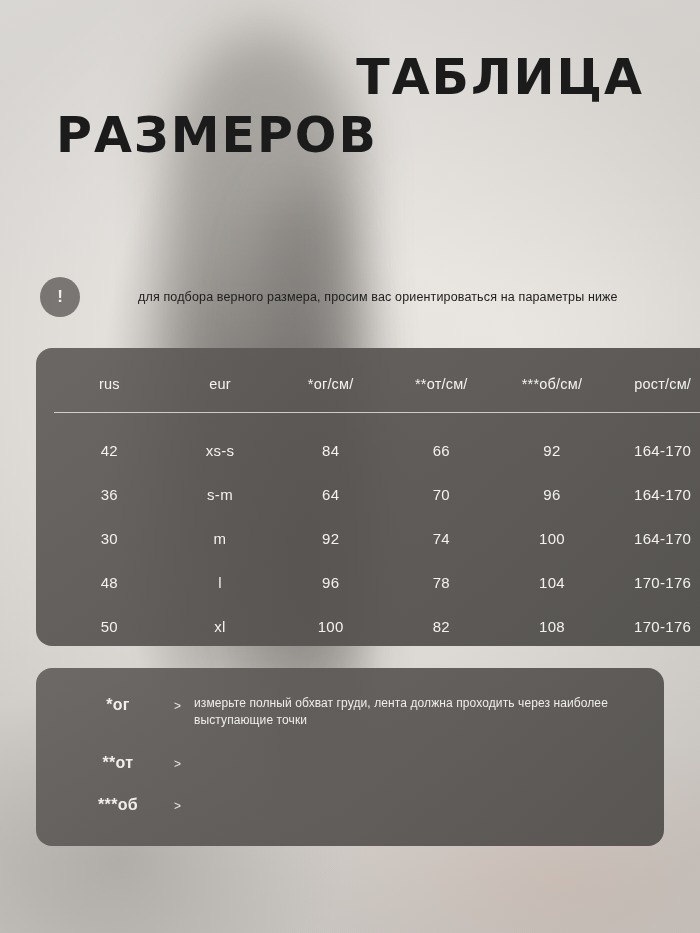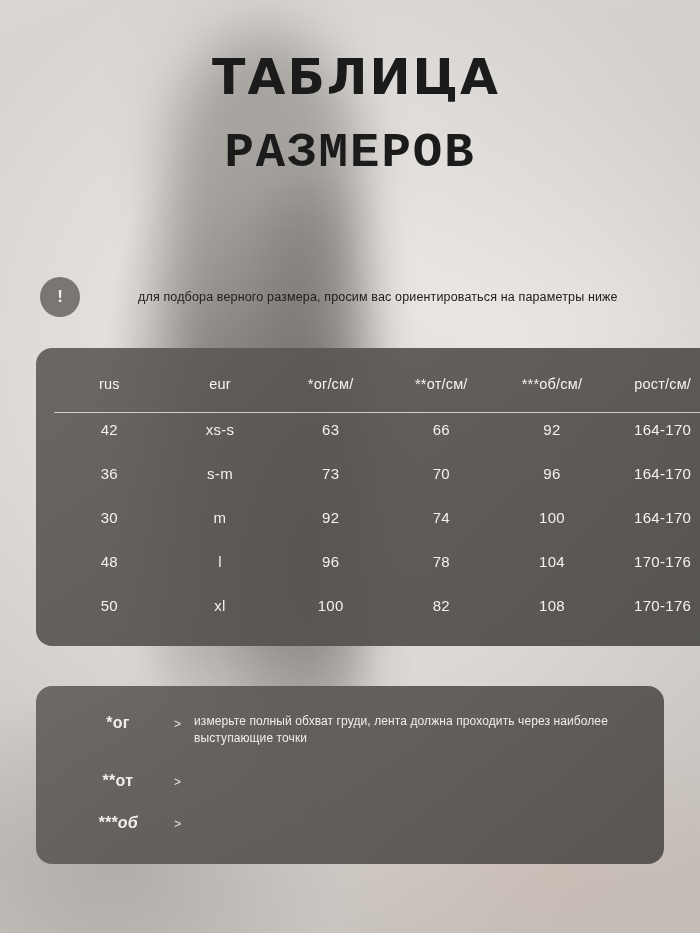--- a/index.html
+++ b/index.html
@@ -83,7 +83,7 @@
     color: #1b1b1b;
     margin: 0;
   }
-  .title-line.l1 { text-align: center; padding-left: 12px; }
+  .title-line.l1 { text-align: right; padding-left: 12px; }
   .title-line.l2 { text-align: center; margin-top: 22px; font-family: Liberation Mono, monospace; }
 
   

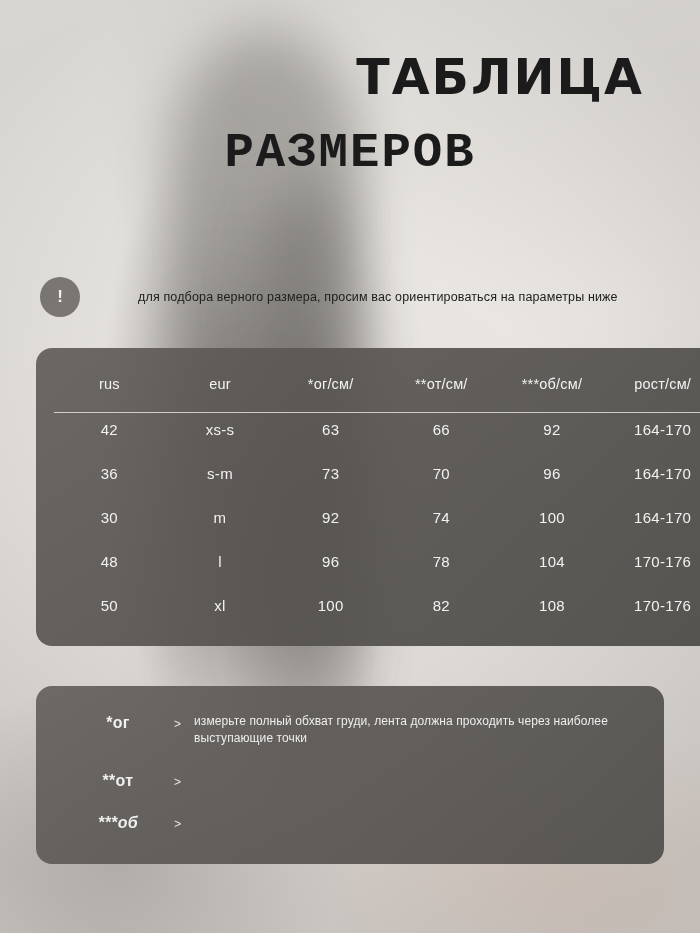--- a/index.html
+++ b/index.html
@@ -84,7 +84,7 @@
     margin: 0;
   }
   .title-line.l1 { text-align: right; padding-left: 12px; }
-  .title-line.l2 { text-align: center; margin-top: 22px; font-family: Liberation Mono, monospace; }
+  .title-line.l2 { text-align: left; margin-top: 5px; }
 
   
   .hint-row {

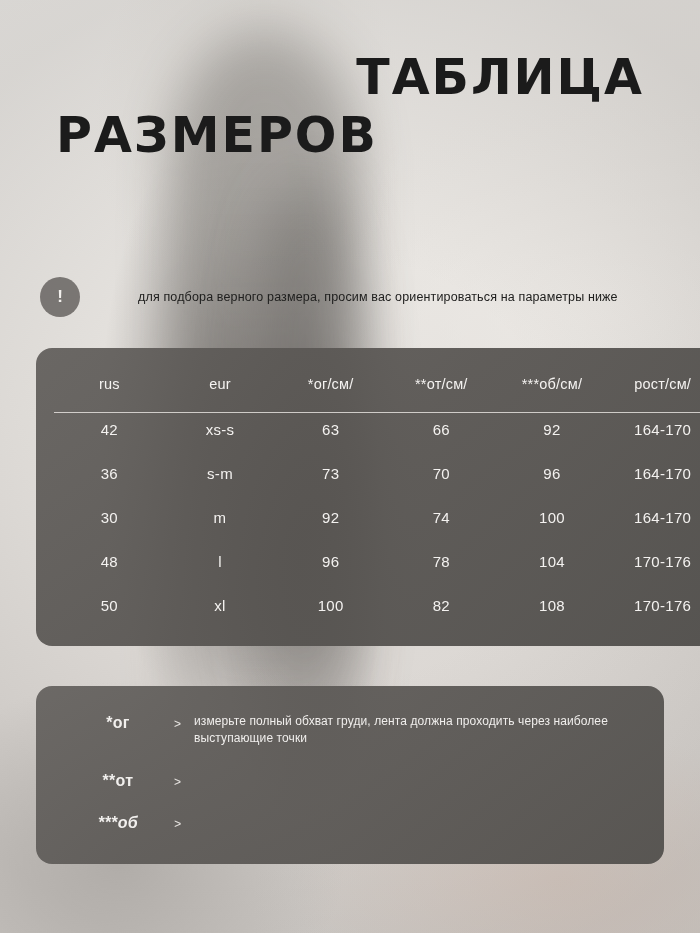--- a/index.html
+++ b/index.html
@@ -154,7 +154,7 @@
     padding: 13.5px 0;
     letter-spacing: 0.3px;
   }
-  table.sizes tbody tr:first-child td { padding-top: 8px; }
+  table.sizes tbody tr:first-child td { padding-top: 29px; }
 
   
   .legend-card {

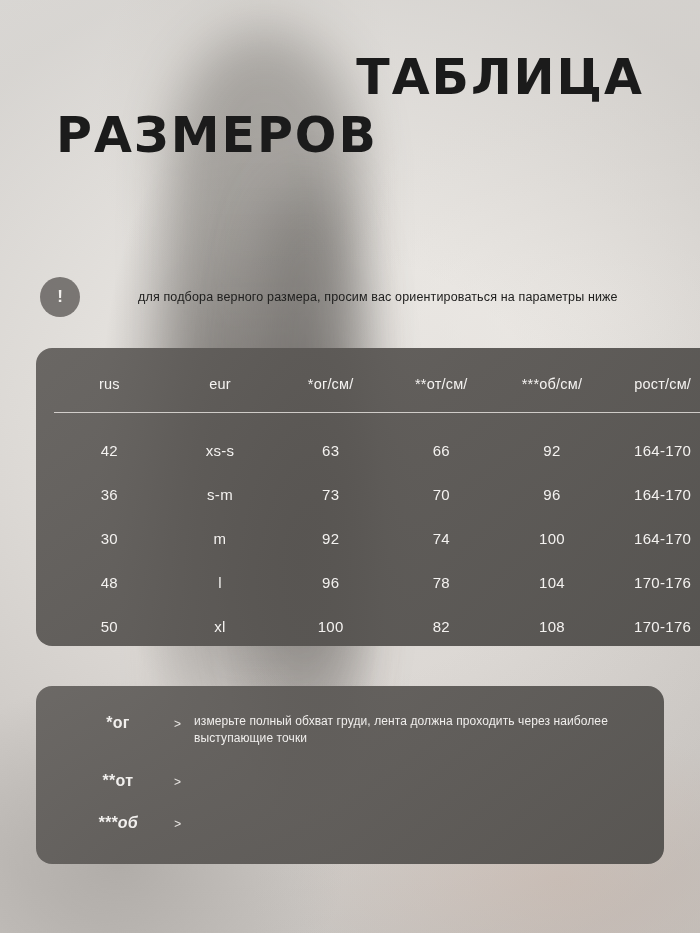--- a/index.html
+++ b/index.html
@@ -233,7 +233,7 @@
         <tr>
           <td>42</td>
           <td>xs-s</td>
-          <td>63</td>
+          <td>84</td>
           <td>66</td>
           <td>92</td>
           <td>164-170</td>

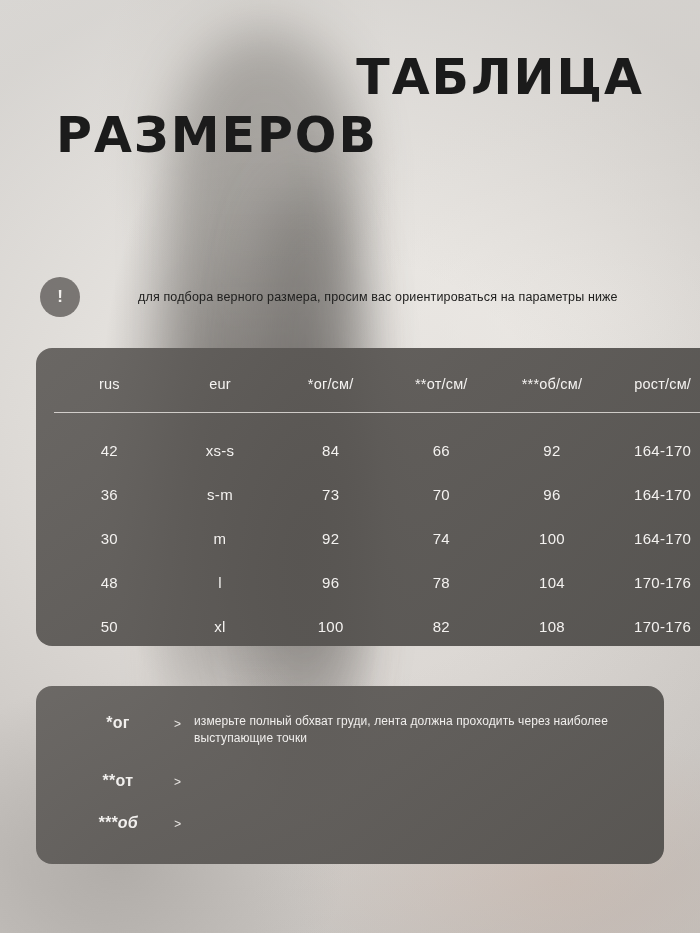--- a/index.html
+++ b/index.html
@@ -241,7 +241,7 @@
         <tr>
           <td>36</td>
           <td>s-m</td>
-          <td>73</td>
+          <td>64</td>
           <td>70</td>
           <td>96</td>
           <td>164-170</td>

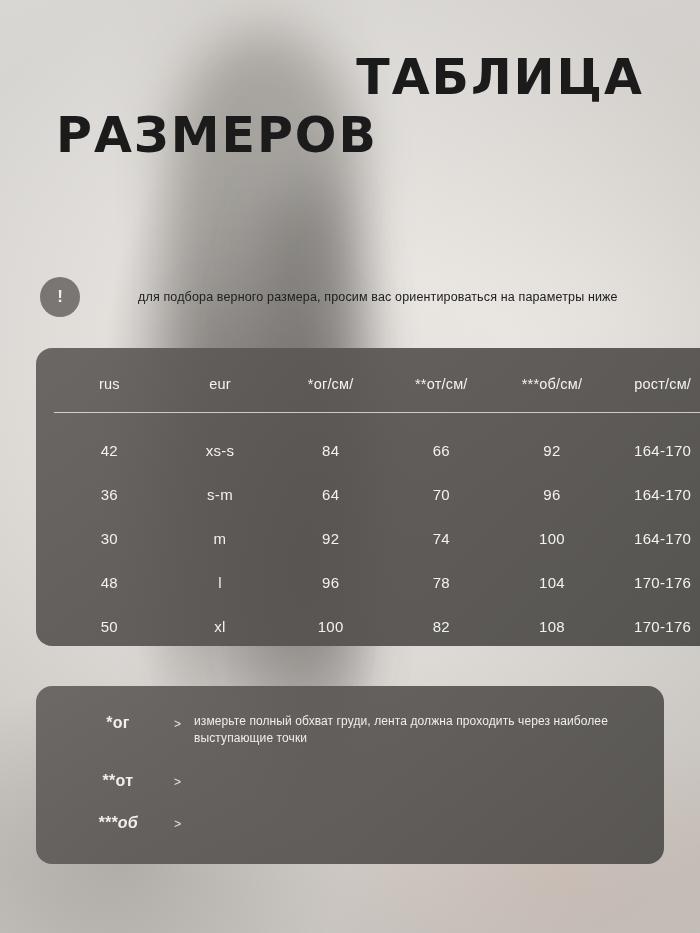--- a/index.html
+++ b/index.html
@@ -160,7 +160,7 @@
   .legend-card {
     position: absolute;
     left: 36px;
-    top: 686px;
+    top: 668px;
     width: 628px;
     height: 178px;
     border-radius: 16px;

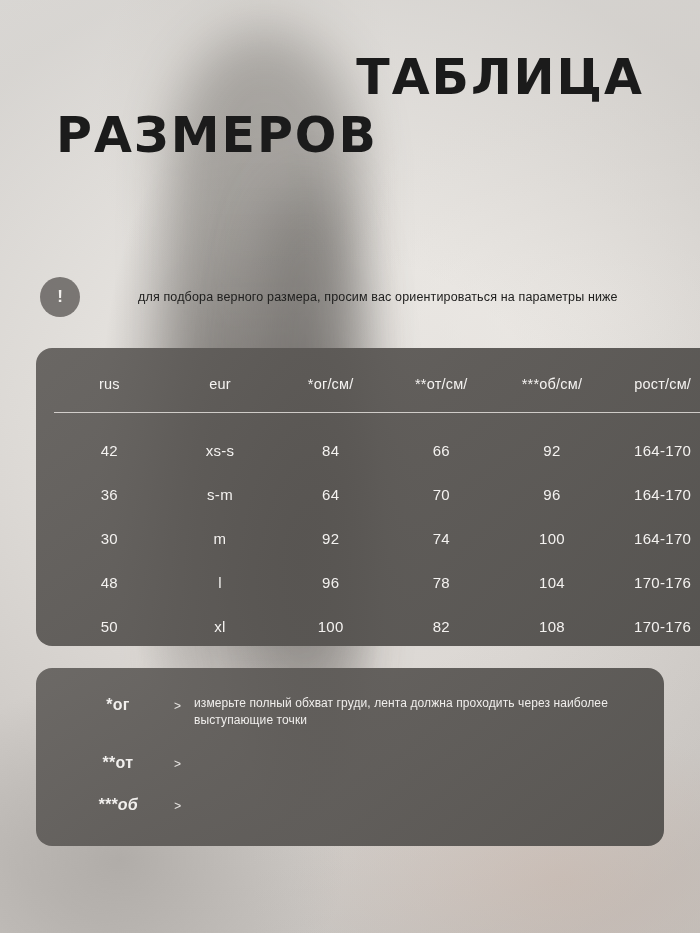--- a/index.html
+++ b/index.html
@@ -174,7 +174,7 @@
     align-items: flex-start;
     margin-bottom: 18px;
   }
-  .legend-row:last-child { margin-bottom: 8px; font-style: italic; }
+  .legend-row:last-child { margin-bottom: 8px; }
   .legend-key {
     width: 112px;
     flex: 0 0 112px;

